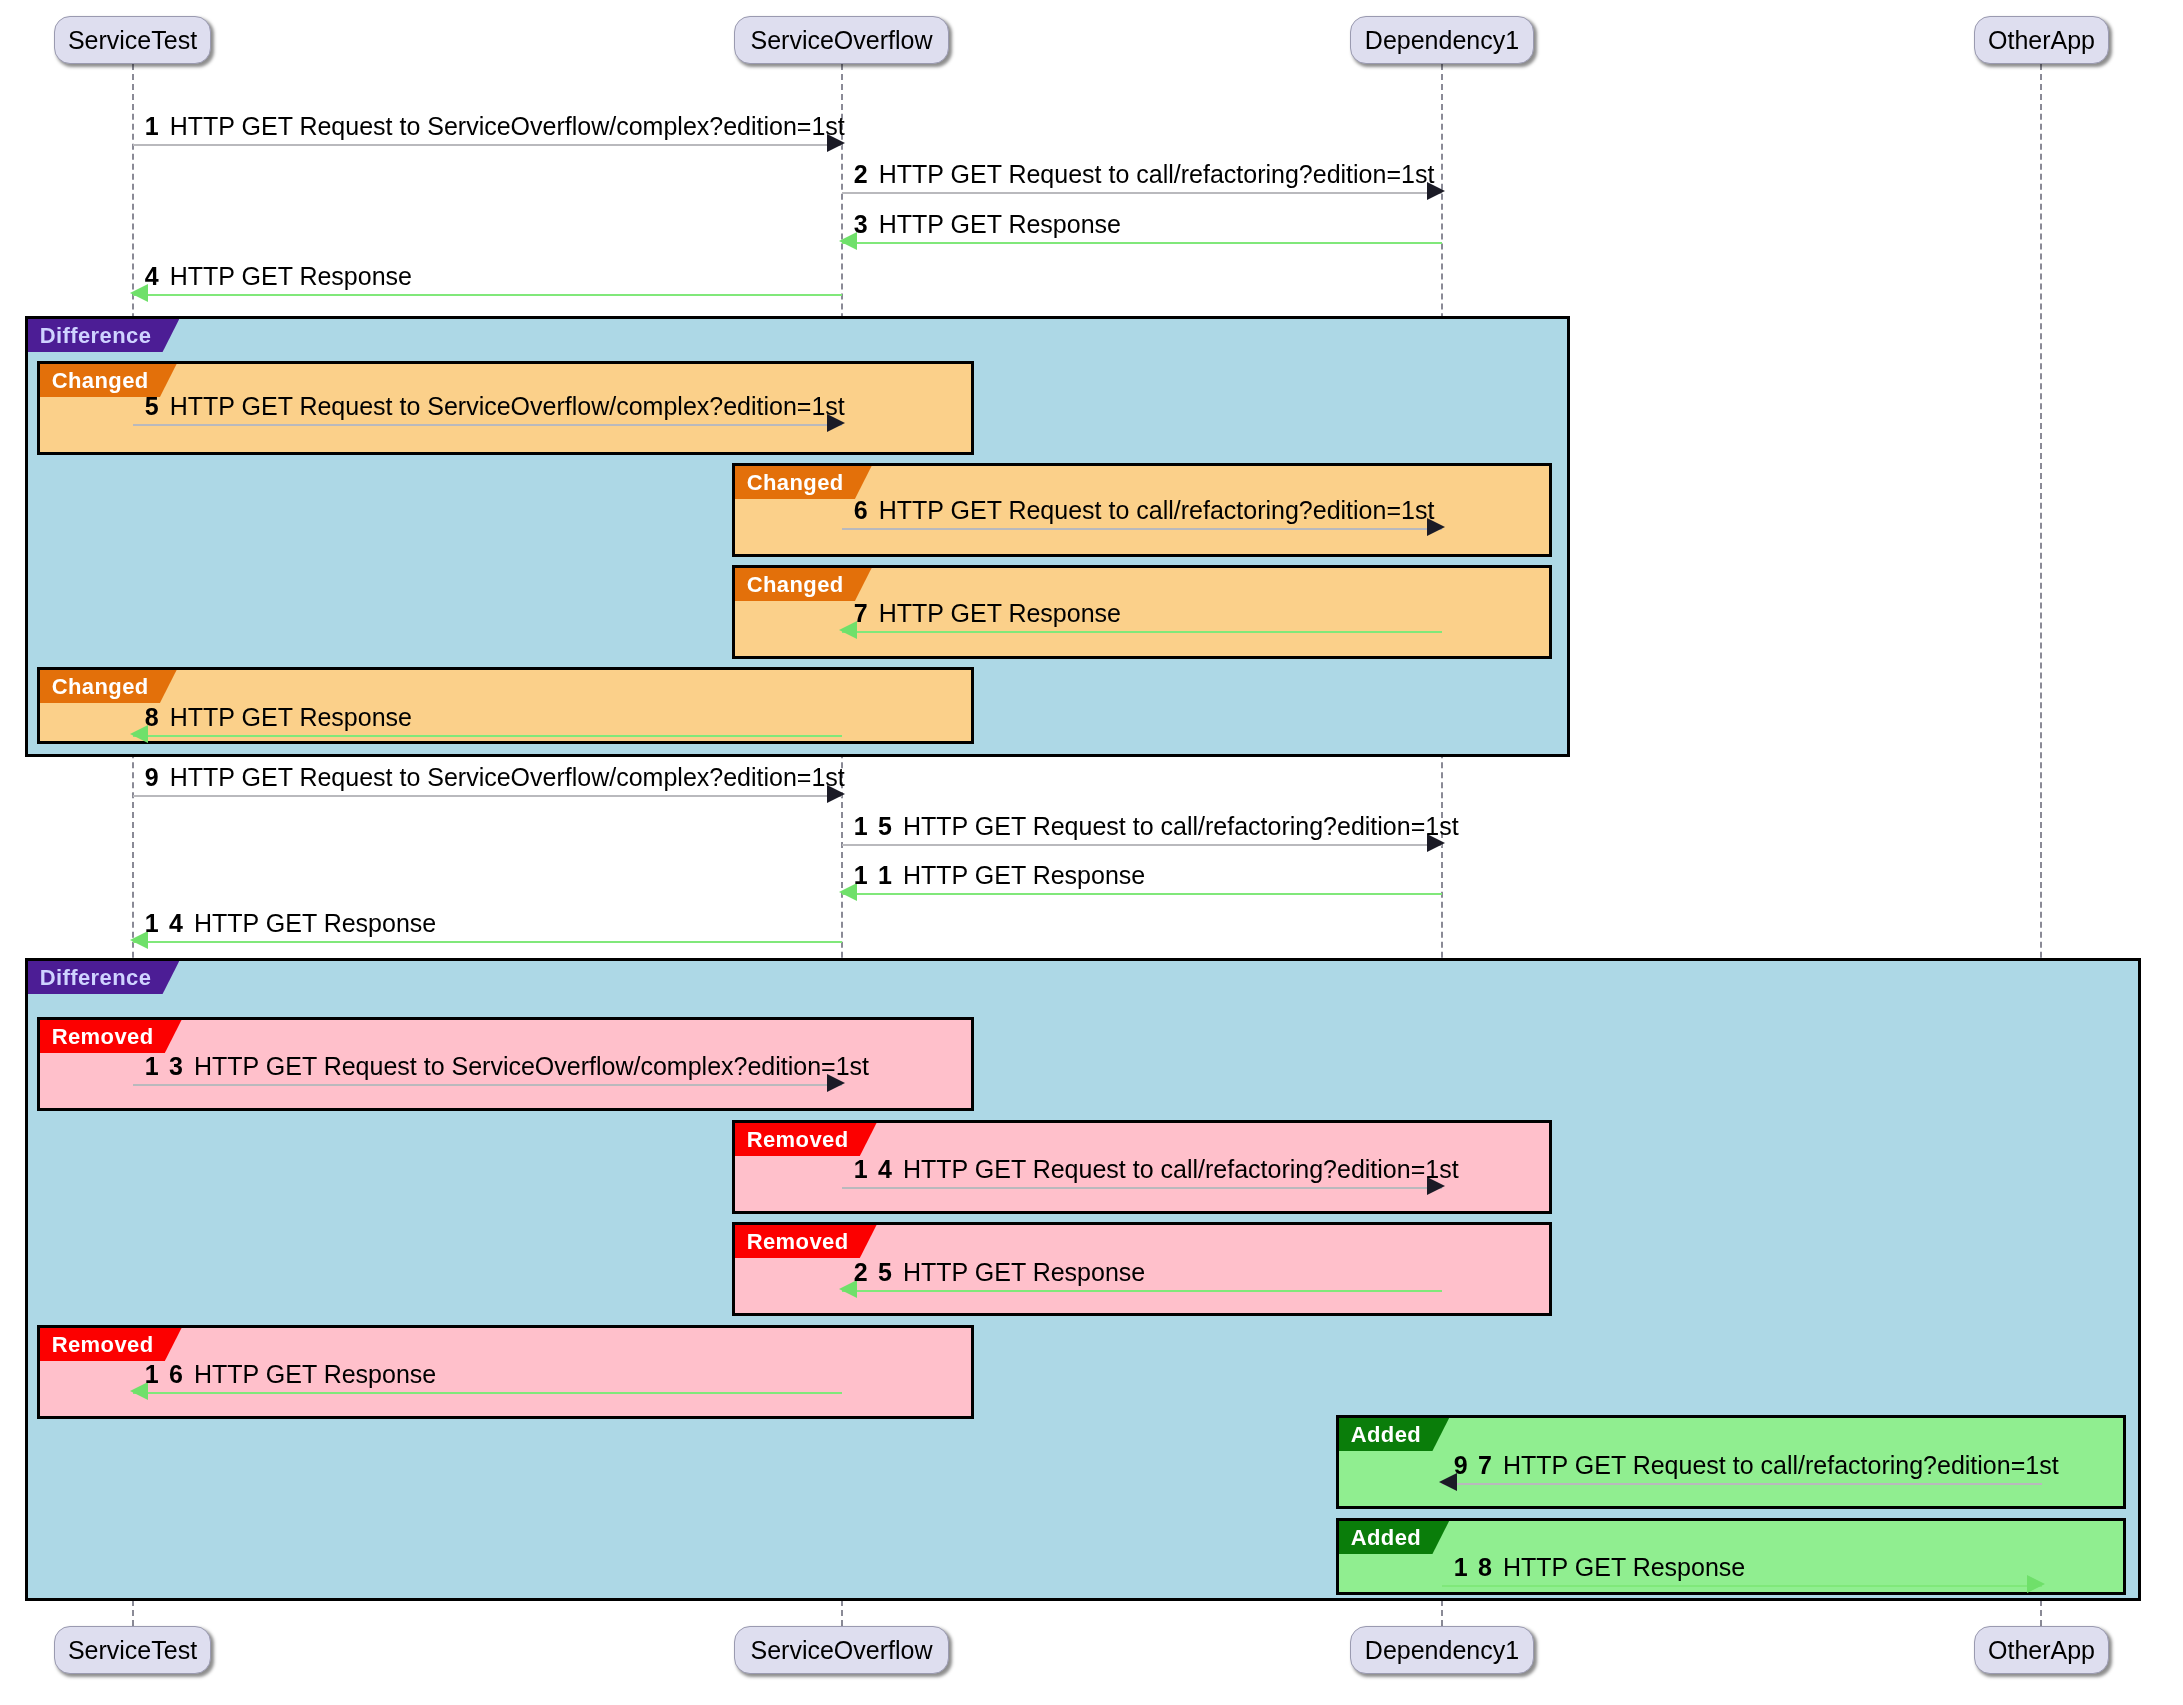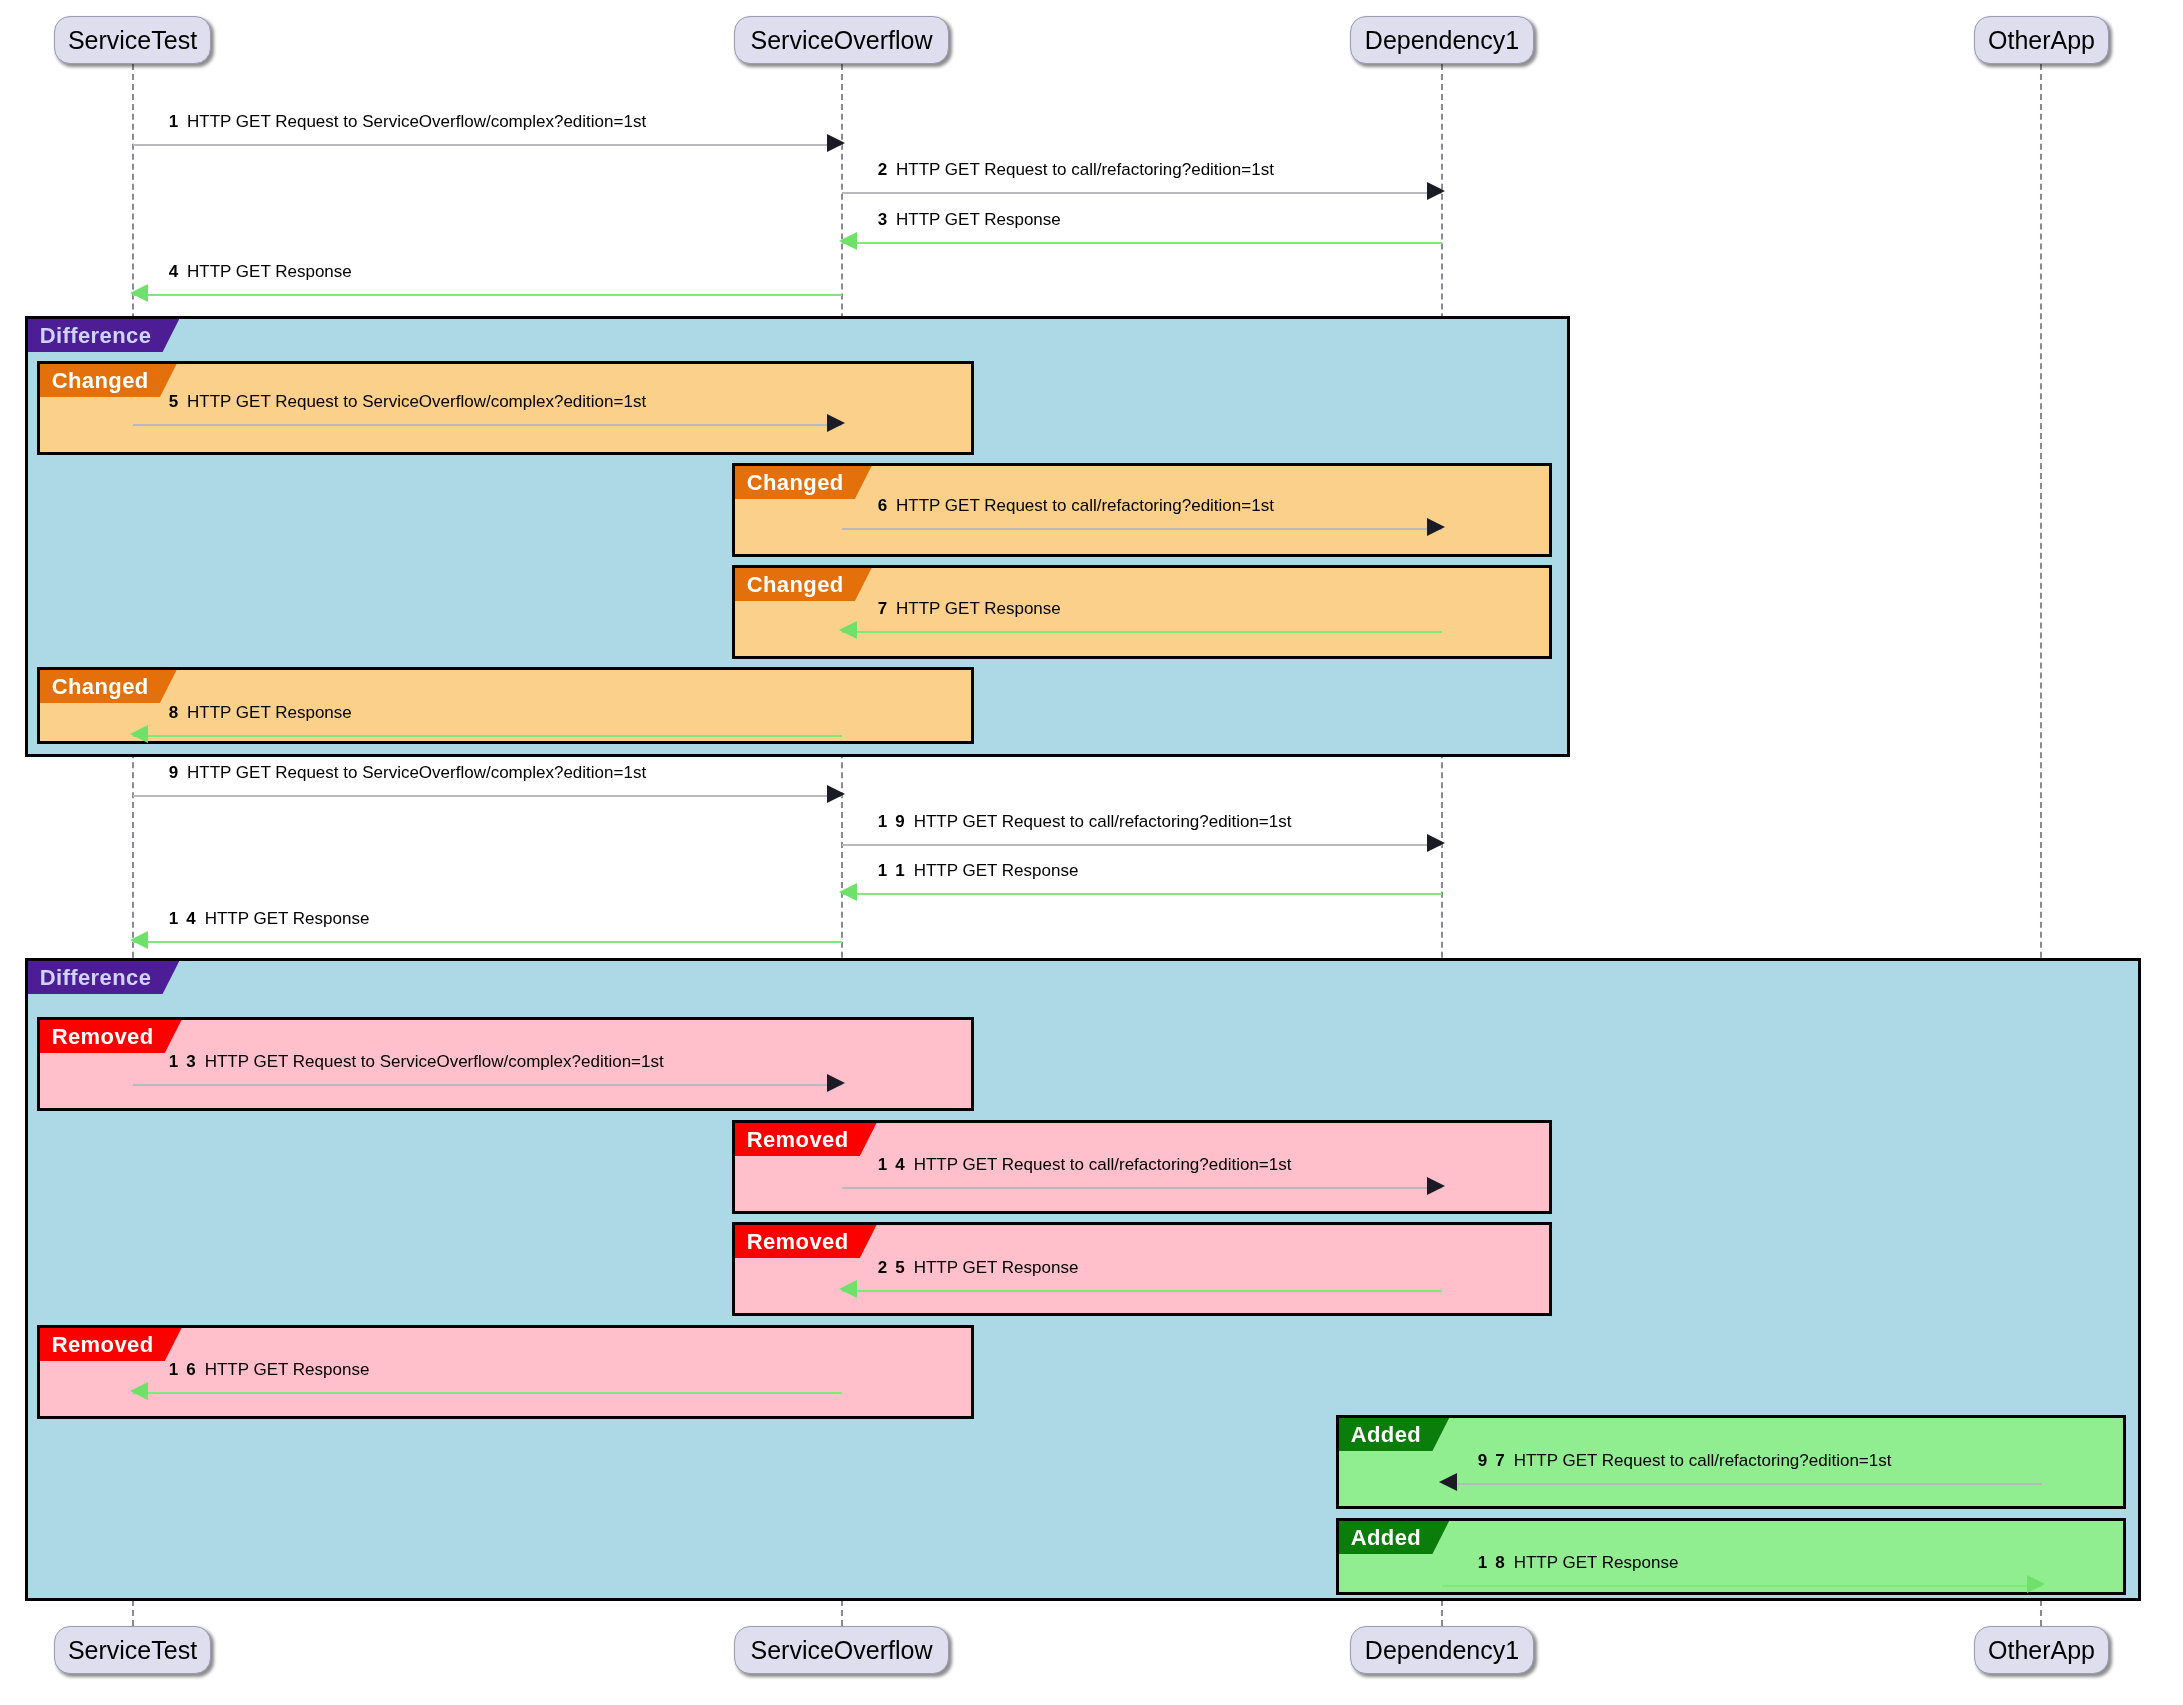--- a/index.html
+++ b/index.html
@@ -94,11 +94,10 @@
   .msg .label {
     position: absolute;
     top: -32px;
-    font-size: 17px;
+    font-size: 25px;
     color: #000000;
     white-space: nowrap;
     font-family: "Liberation Sans", sans-serif;
-    margin-left: 24px;
   }
   .msg .label .num {
     font-weight: bold;

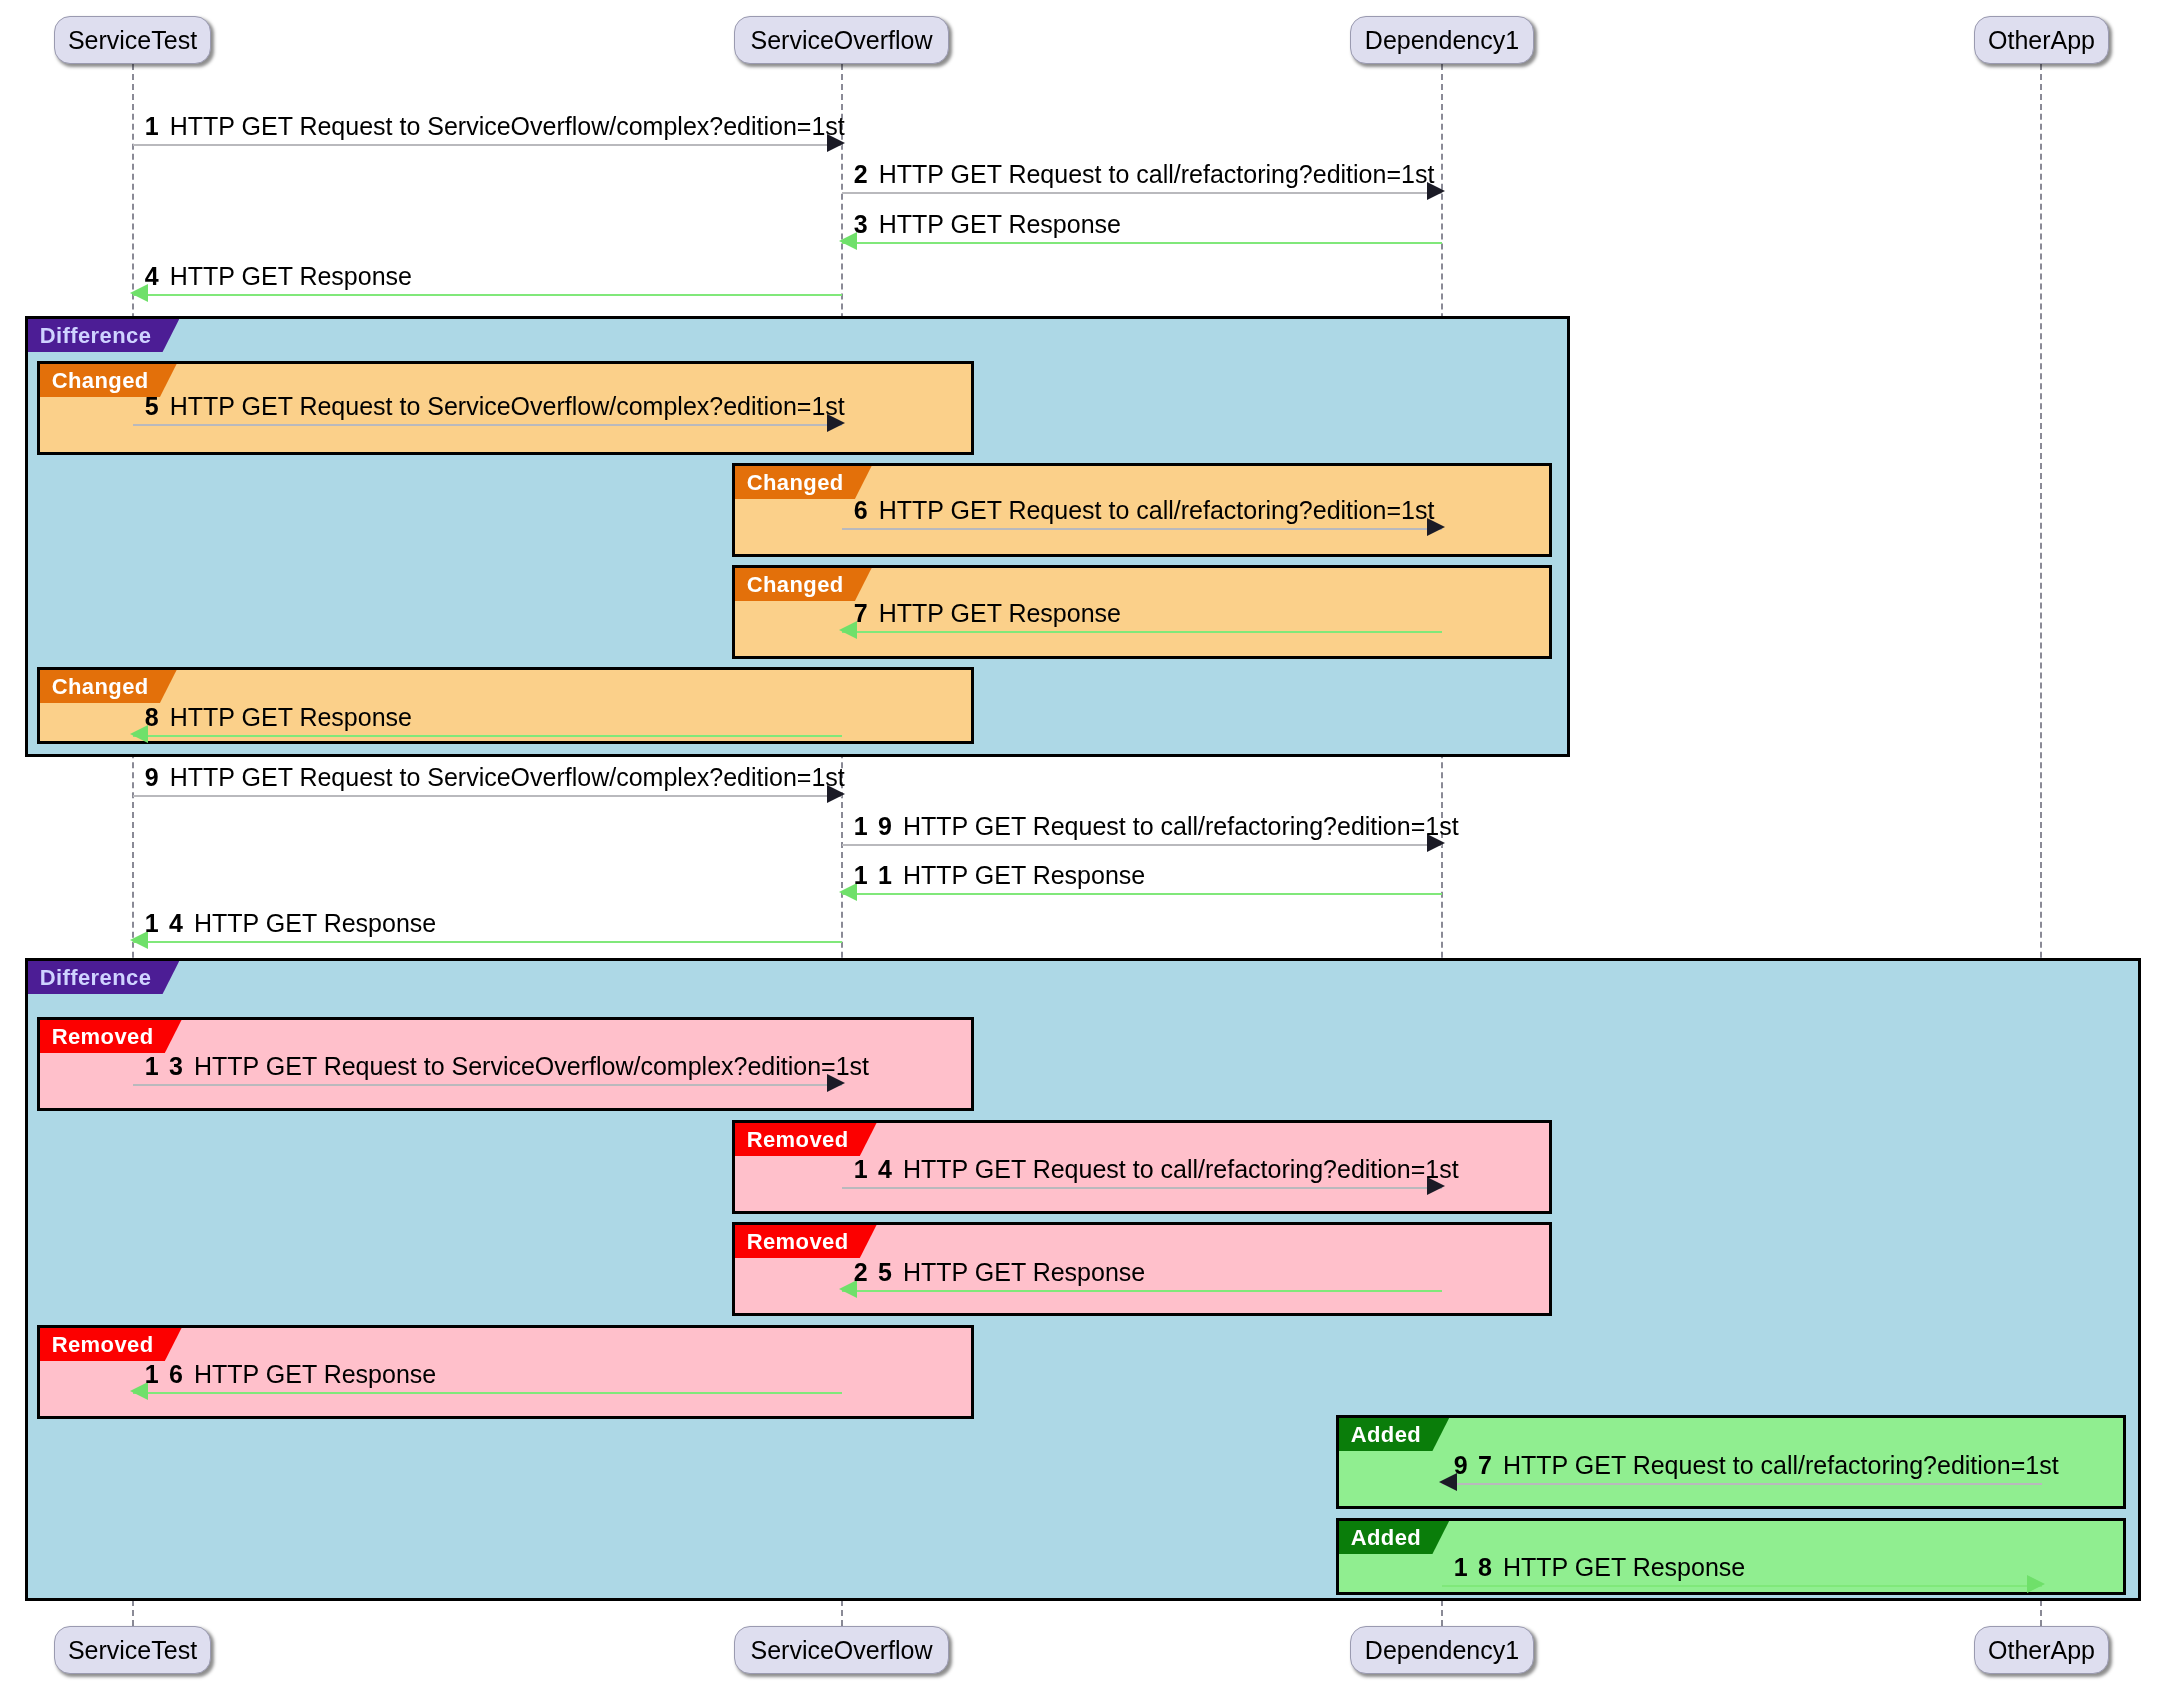--- a/index.html
+++ b/index.html
@@ -232,7 +232,7 @@
     <div class="msg req right" style="left: 842px; width: 600px; top: 844px;">
       <div class="line"></div>
       <div class="head"></div>
-      <div class="label" style="left: 11.7px;"><span class="num">1 9</span><span> HTTP GET Request to call/refactoring?edition=1st</span></div>
+      <div class="label" style="left: 11.7px;"><span class="num">1 5</span><span> HTTP GET Request to call/refactoring?edition=1st</span></div>
     </div>
     <div class="msg resp left" style="left: 842px; width: 600px; top: 893px;">
       <div class="line"></div>

